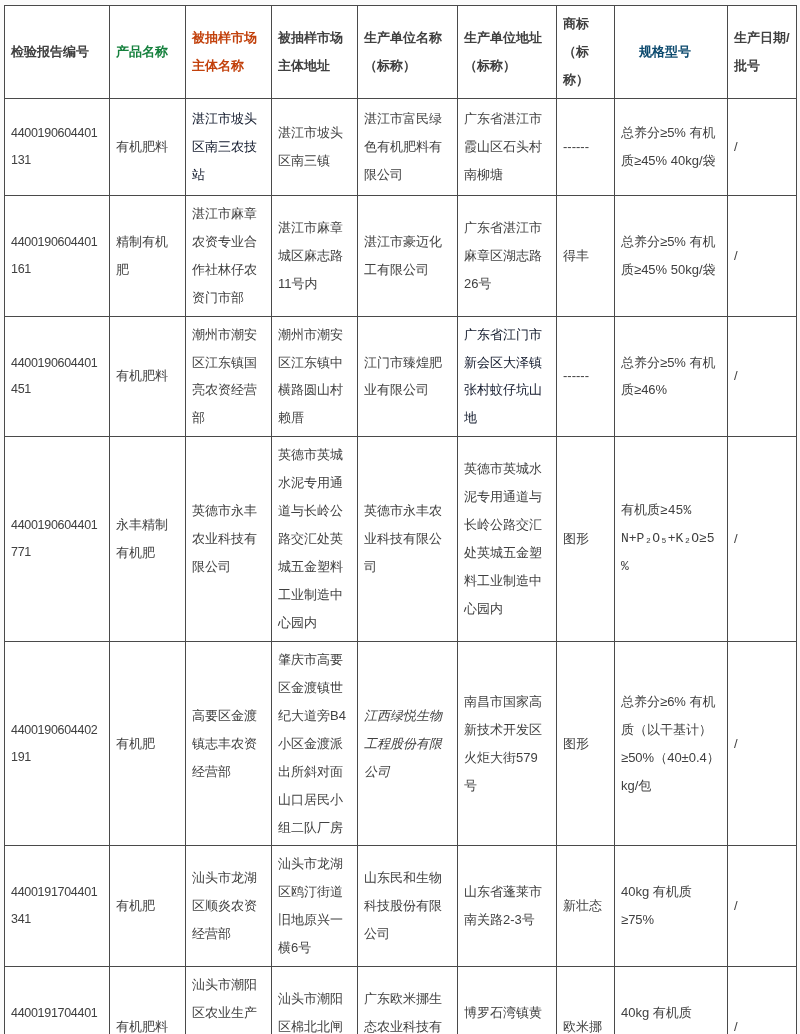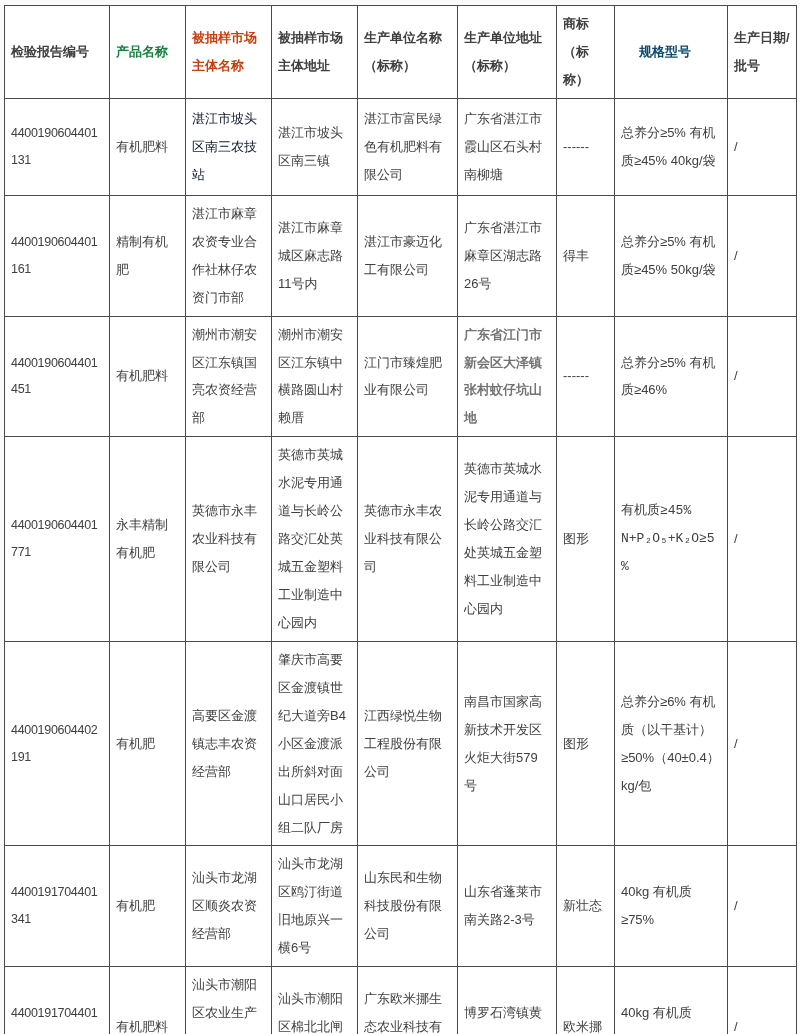--- a/index.html
+++ b/index.html
@@ -108,7 +108,7 @@
         <td style="border-color: rgb(74, 74, 74); color: rgb(64, 64, 64);">潮州市潮安区江东镇国亮农资经营部</td>
         <td style="border-color: rgb(74, 74, 74); color: rgb(64, 64, 64);">潮州市潮安区江东镇中横路圆山村赖厝</td>
         <td style="border-color: rgb(74, 74, 74); color: rgb(64, 64, 64);">江门市臻煌肥业有限公司</td>
-        <td style="border-color: rgb(74, 74, 74); color: #737373; font-weight: bold;">广东省江门市新会区大泽镇张村蚊仔坑山地</td>
+        <td style="border-color: rgb(74, 74, 74); color: #0f172a;">广东省江门市新会区大泽镇张村蚊仔坑山地</td>
         <td style="border-color: rgb(74, 74, 74); color: rgb(64, 64, 64);">------</td>
         <td style="border-color: rgb(74, 74, 74); color: rgb(64, 64, 64);">总养分≥5% 有机质≥46%</td>
         <td style="border-color: rgb(74, 74, 74); color: rgb(64, 64, 64);">/</td>

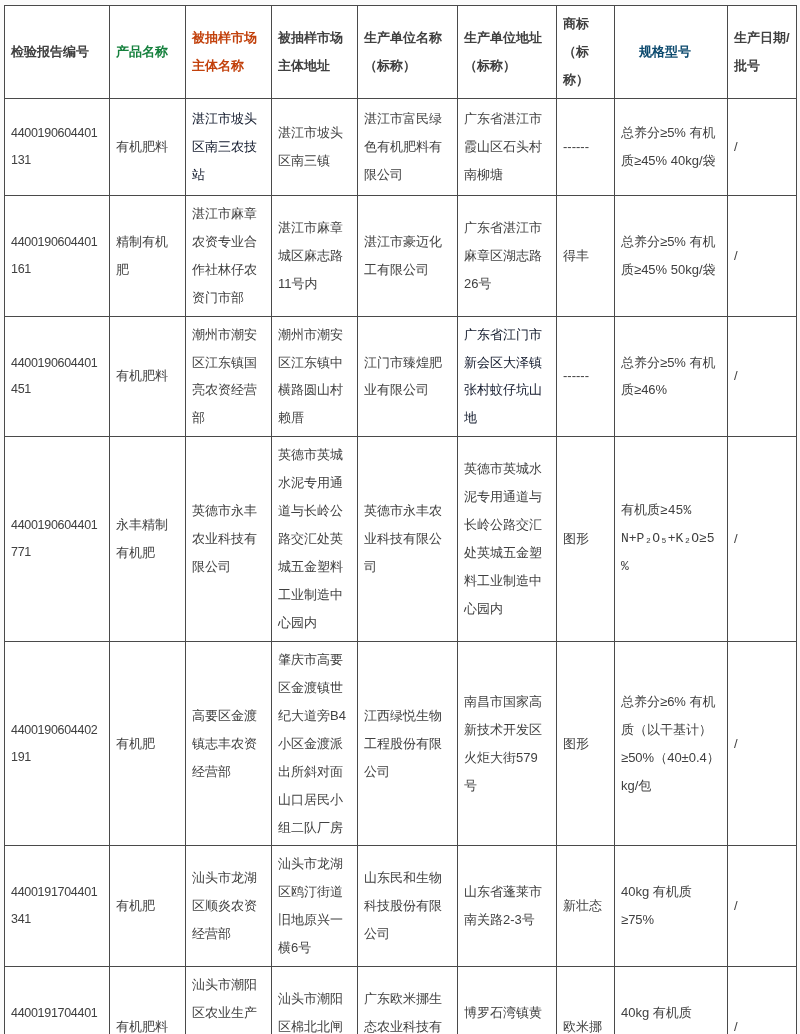--- a/index.html
+++ b/index.html
@@ -129,7 +129,7 @@
         <td style="border-color: rgb(74, 74, 74); color: rgb(64, 64, 64);">有机肥</td>
         <td style="border-color: rgb(74, 74, 74); color: rgb(64, 64, 64);">高要区金渡镇志丰农资经营部</td>
         <td style="border-color: rgb(74, 74, 74); color: rgb(64, 64, 64);">肇庆市高要区金渡镇世纪大道旁B4小区金渡派出所斜对面山口居民小组二队厂房</td>
-        <td style="border-color: rgb(74, 74, 74); color: rgb(64, 64, 64);">江西绿悦生物工程股份有限公司</td>
+        <td style="border-color: rgb(74, 74, 74); color: rgb(64, 64, 64); font-style: italic;">江西绿悦生物工程股份有限公司</td>
         <td style="border-color: rgb(74, 74, 74); color: rgb(64, 64, 64);">南昌市国家高新技术开发区火炬大街579号</td>
         <td style="border-color: rgb(74, 74, 74); color: rgb(64, 64, 64);">图形</td>
         <td style="border-color: rgb(74, 74, 74); color: rgb(64, 64, 64);">总养分≥6% 有机质（以干基计）≥50%（40±0.4）kg/包</td>

